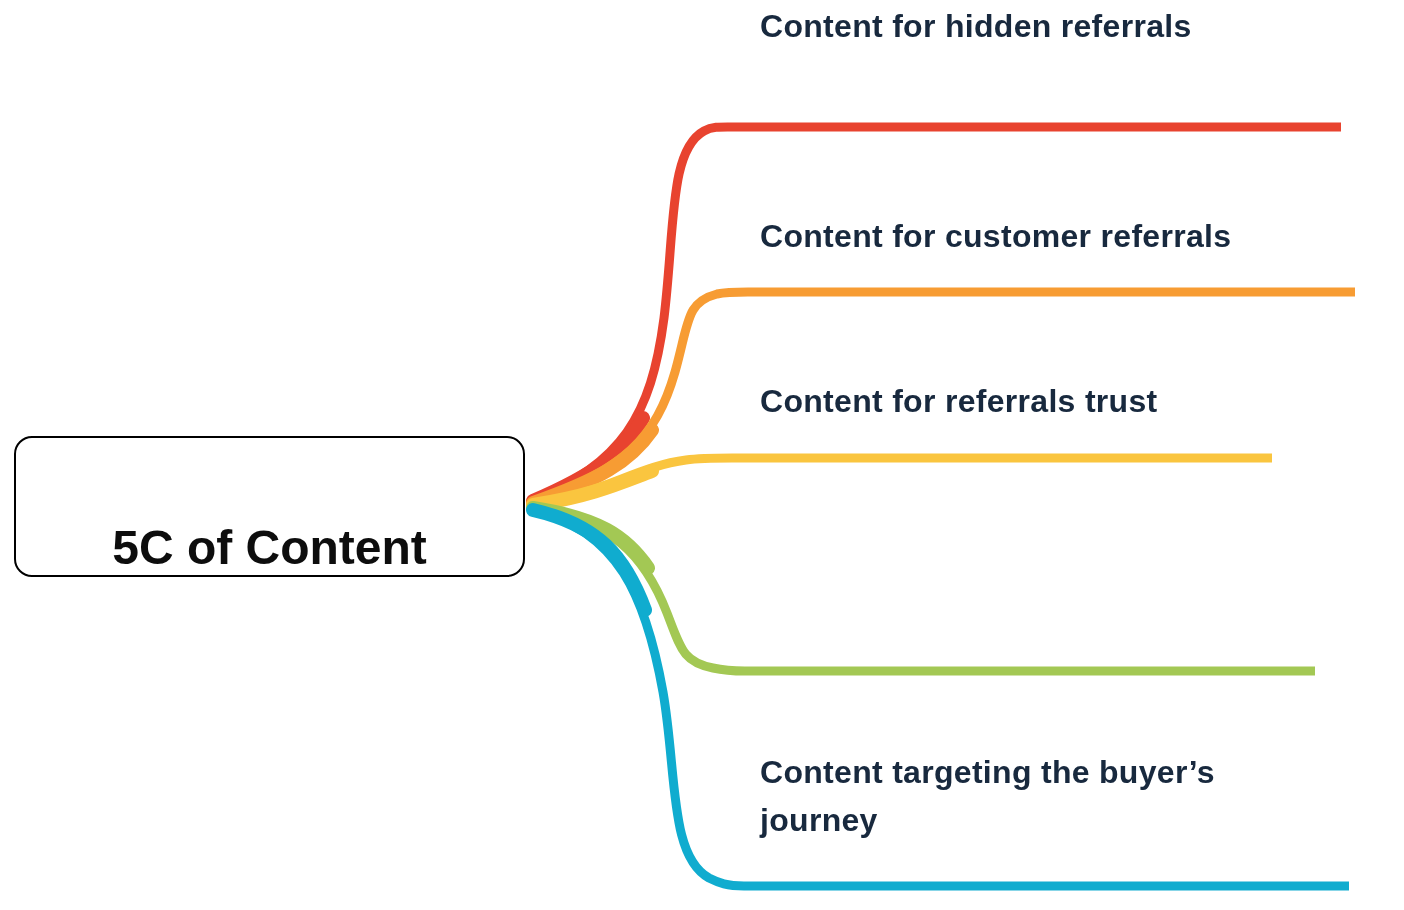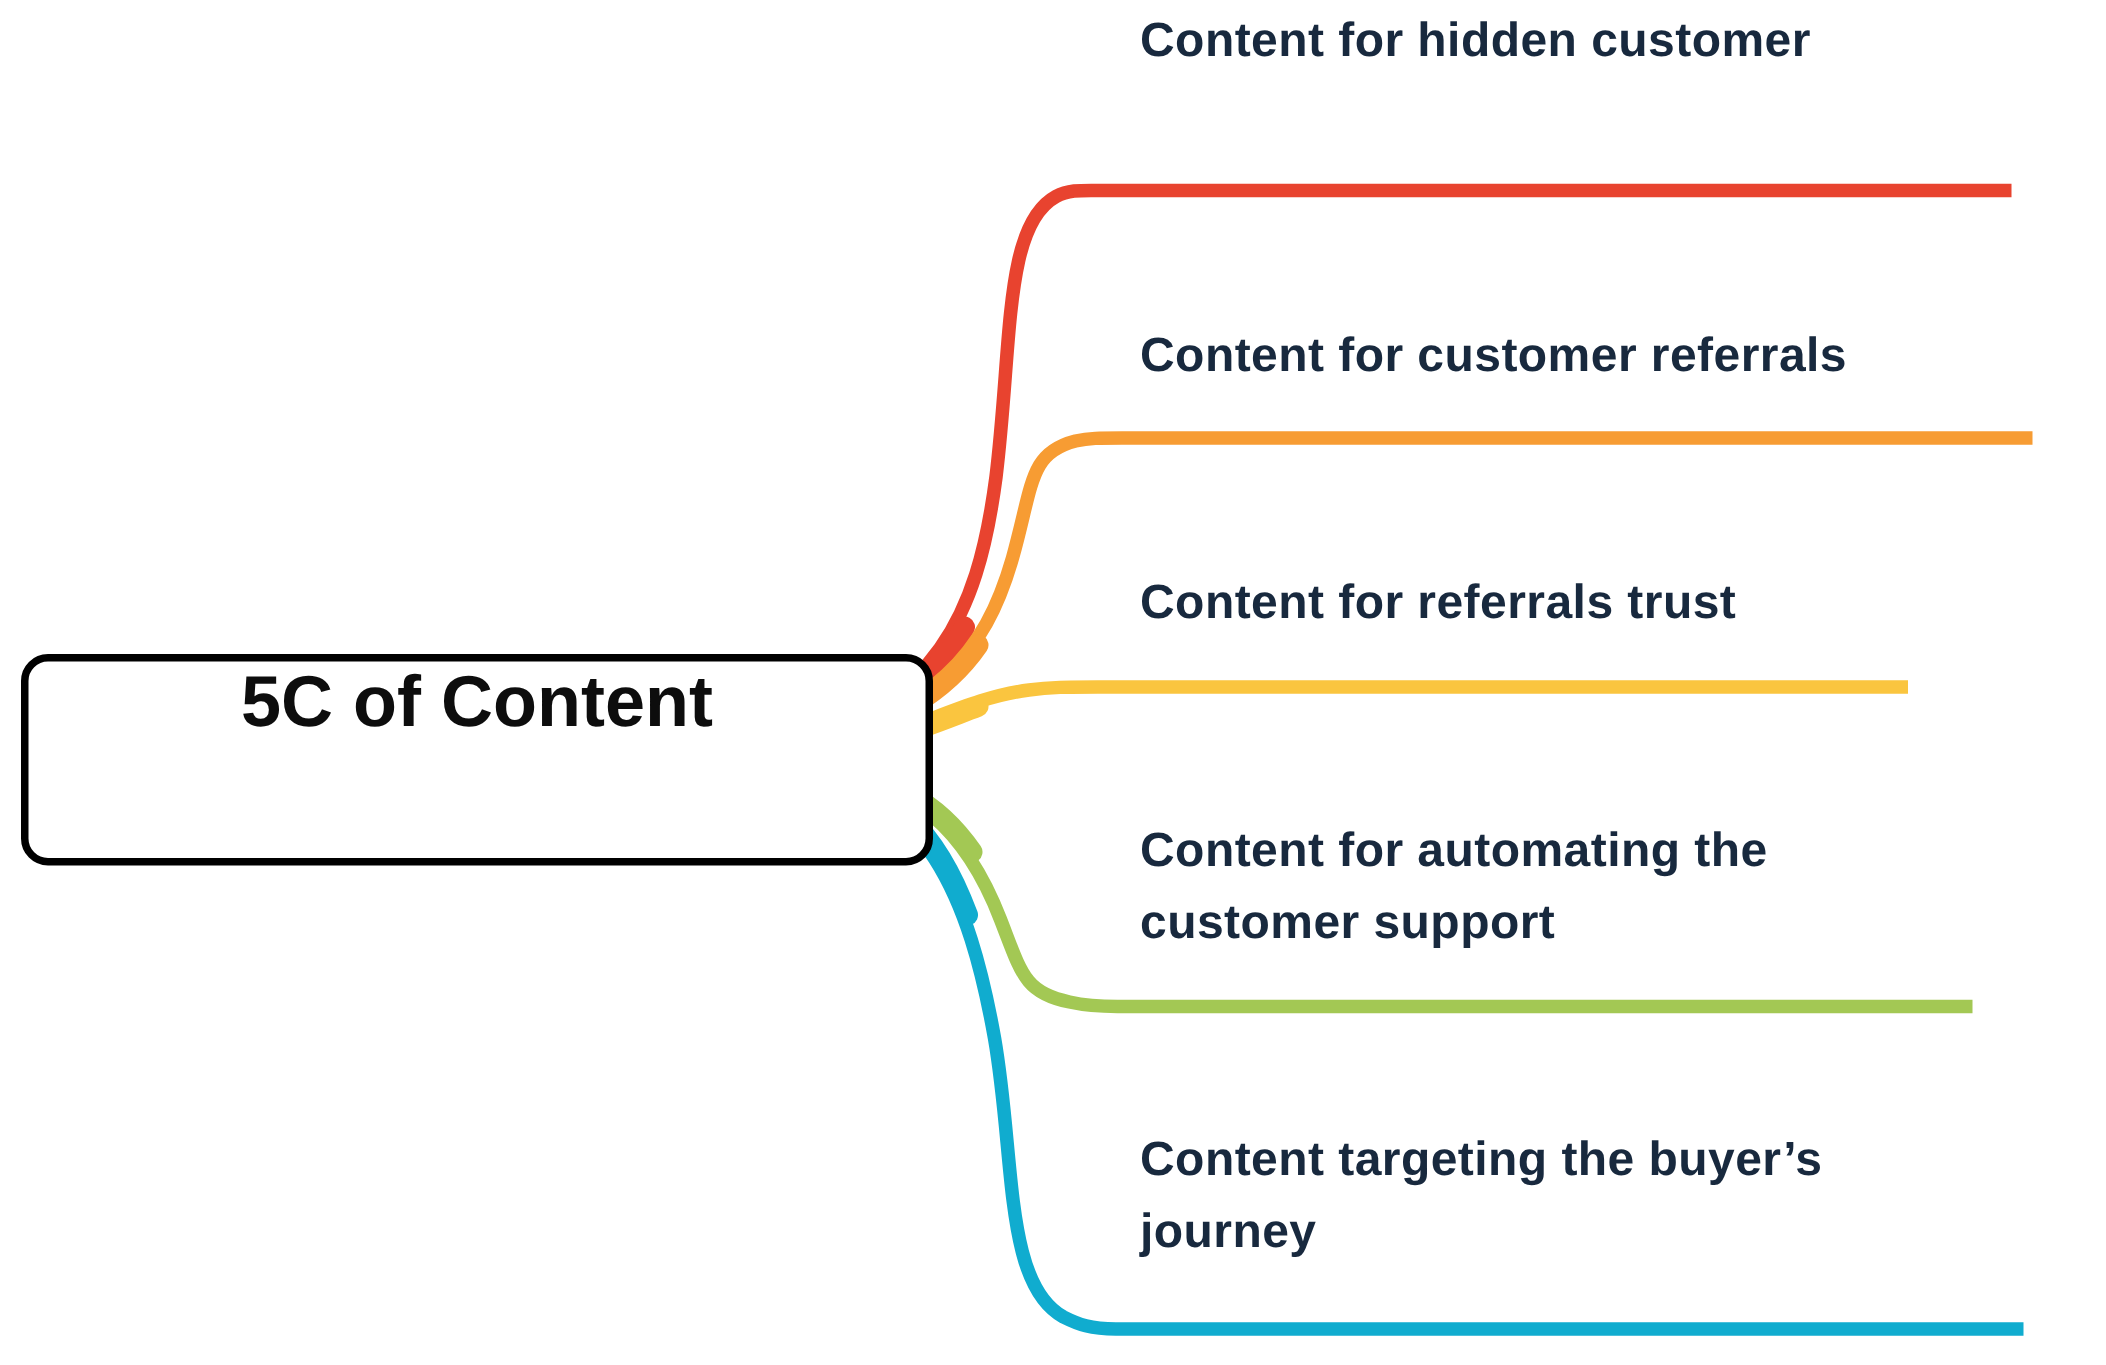--- a/index.html
+++ b/index.html
@@ -94,7 +94,7 @@
     <span class="title">5C of Content</span>
   </div>
 
-  <div class="branch-label label-1">Content for hidden customer</div>
+  <div class="branch-label label-1">Content for hidden referrals</div>
   <div class="branch-label label-2">Content for customer referrals</div>
   <div class="branch-label label-3">Content for referrals trust</div>
   <div class="branch-label label-4">Content for automating the

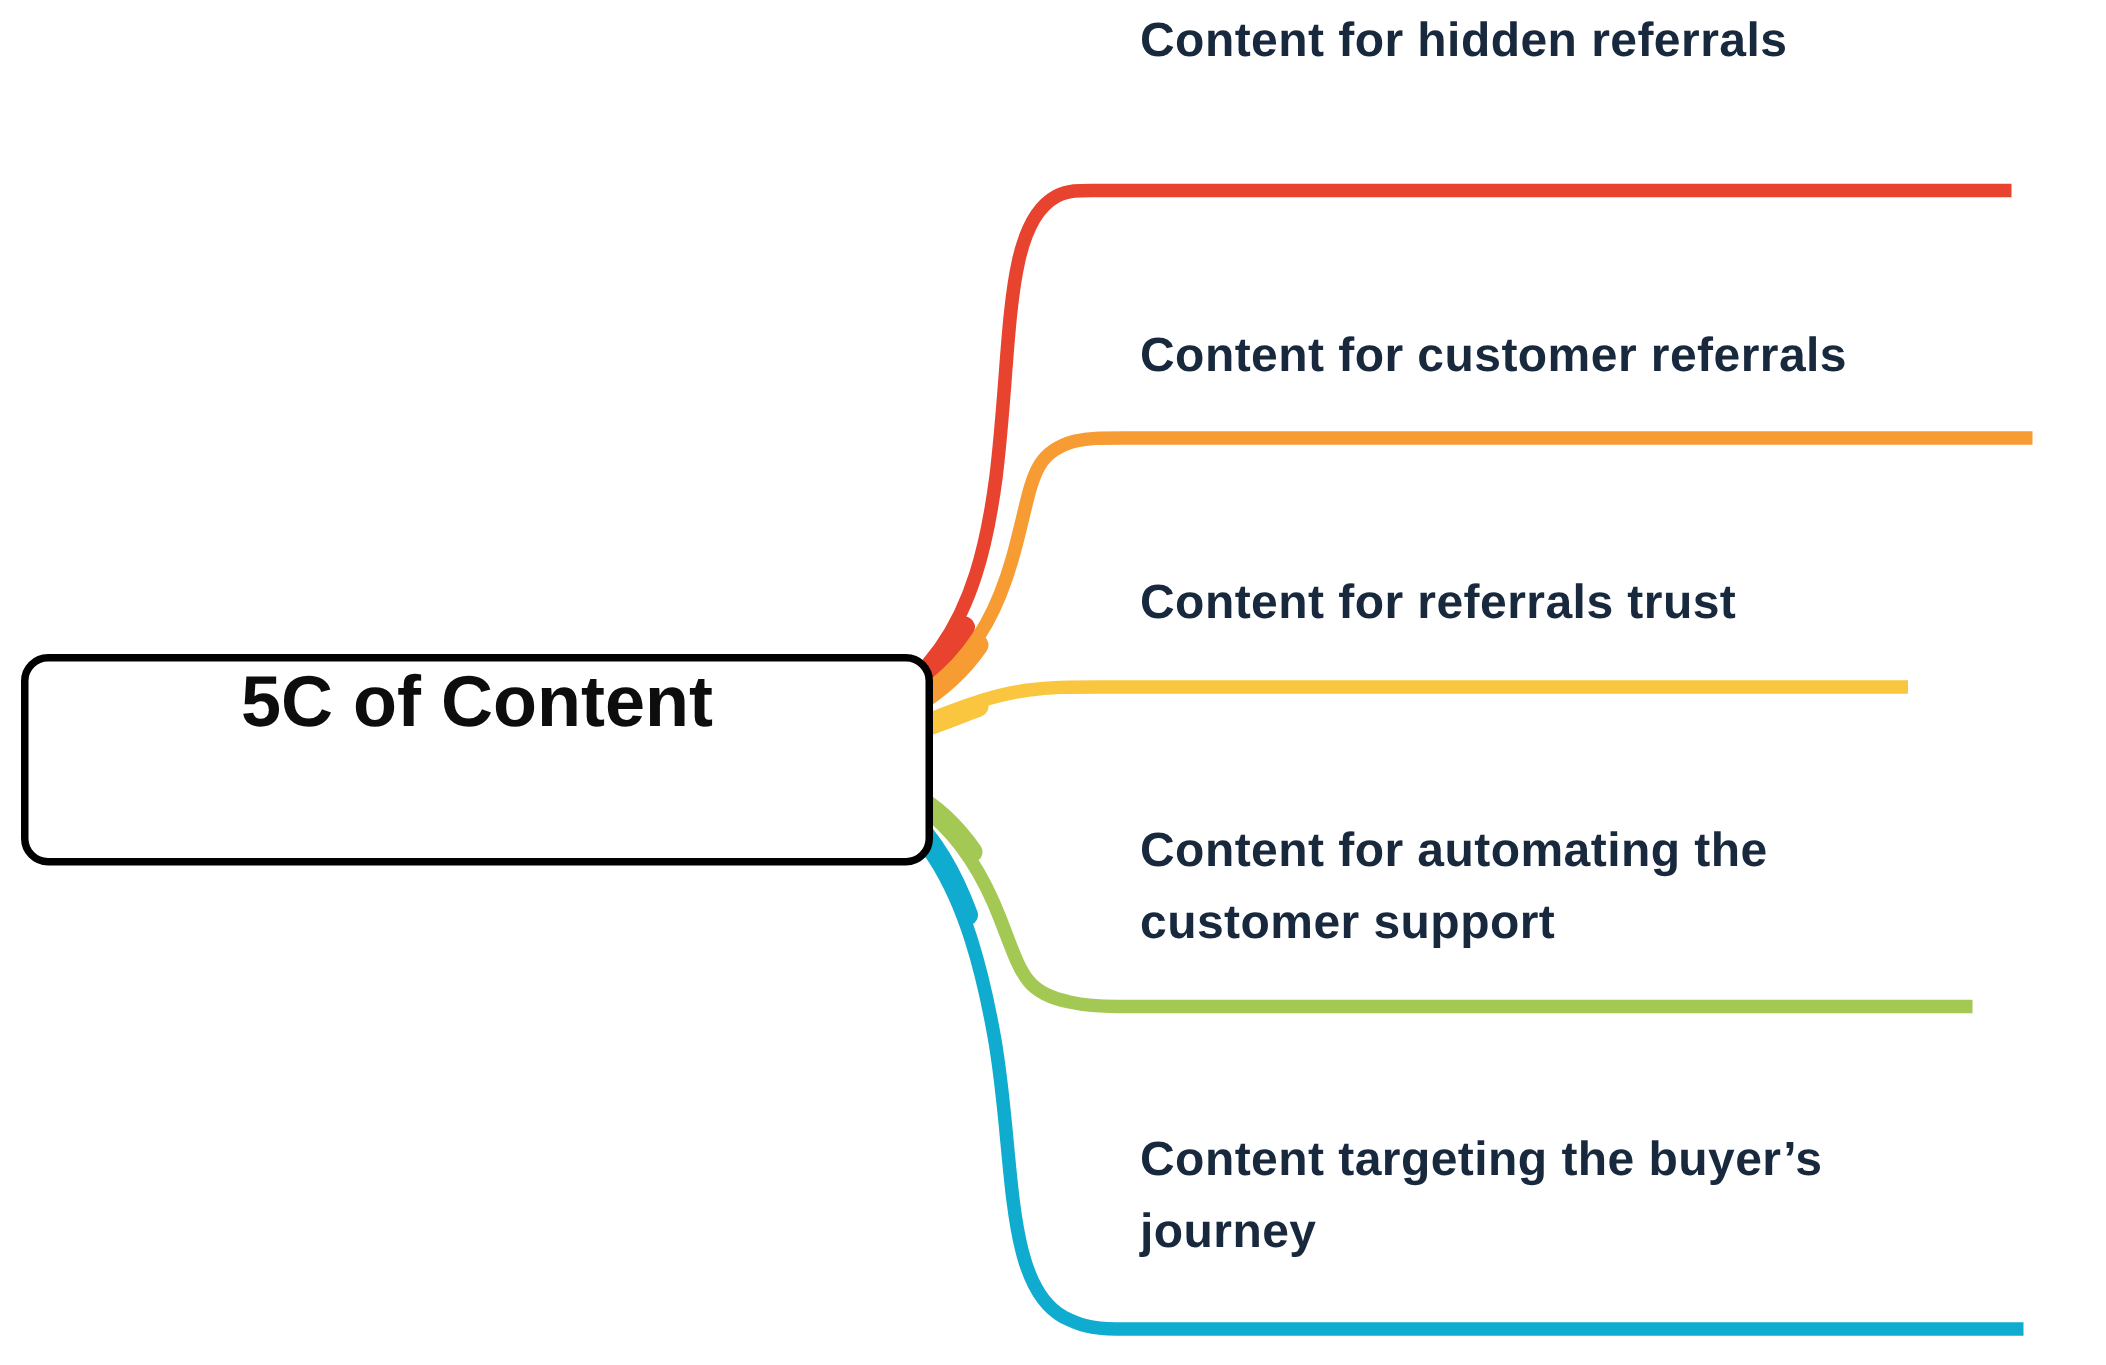--- a/index.html
+++ b/index.html
@@ -31,14 +31,14 @@
     position: absolute;
     left: 14px;
     top: 436px;
-    width: 608px;
+    width: 511px;
     height: 141px;
     background: #ffffff;
-    border: 5px solid #000000;
+    border: 2px solid #000000;
     border-radius: 18px;
     box-sizing: border-box;
     display: flex;
-    align-items: flex-start;
+    align-items: flex-end;
     justify-content: center;
     z-index: 2;
   }

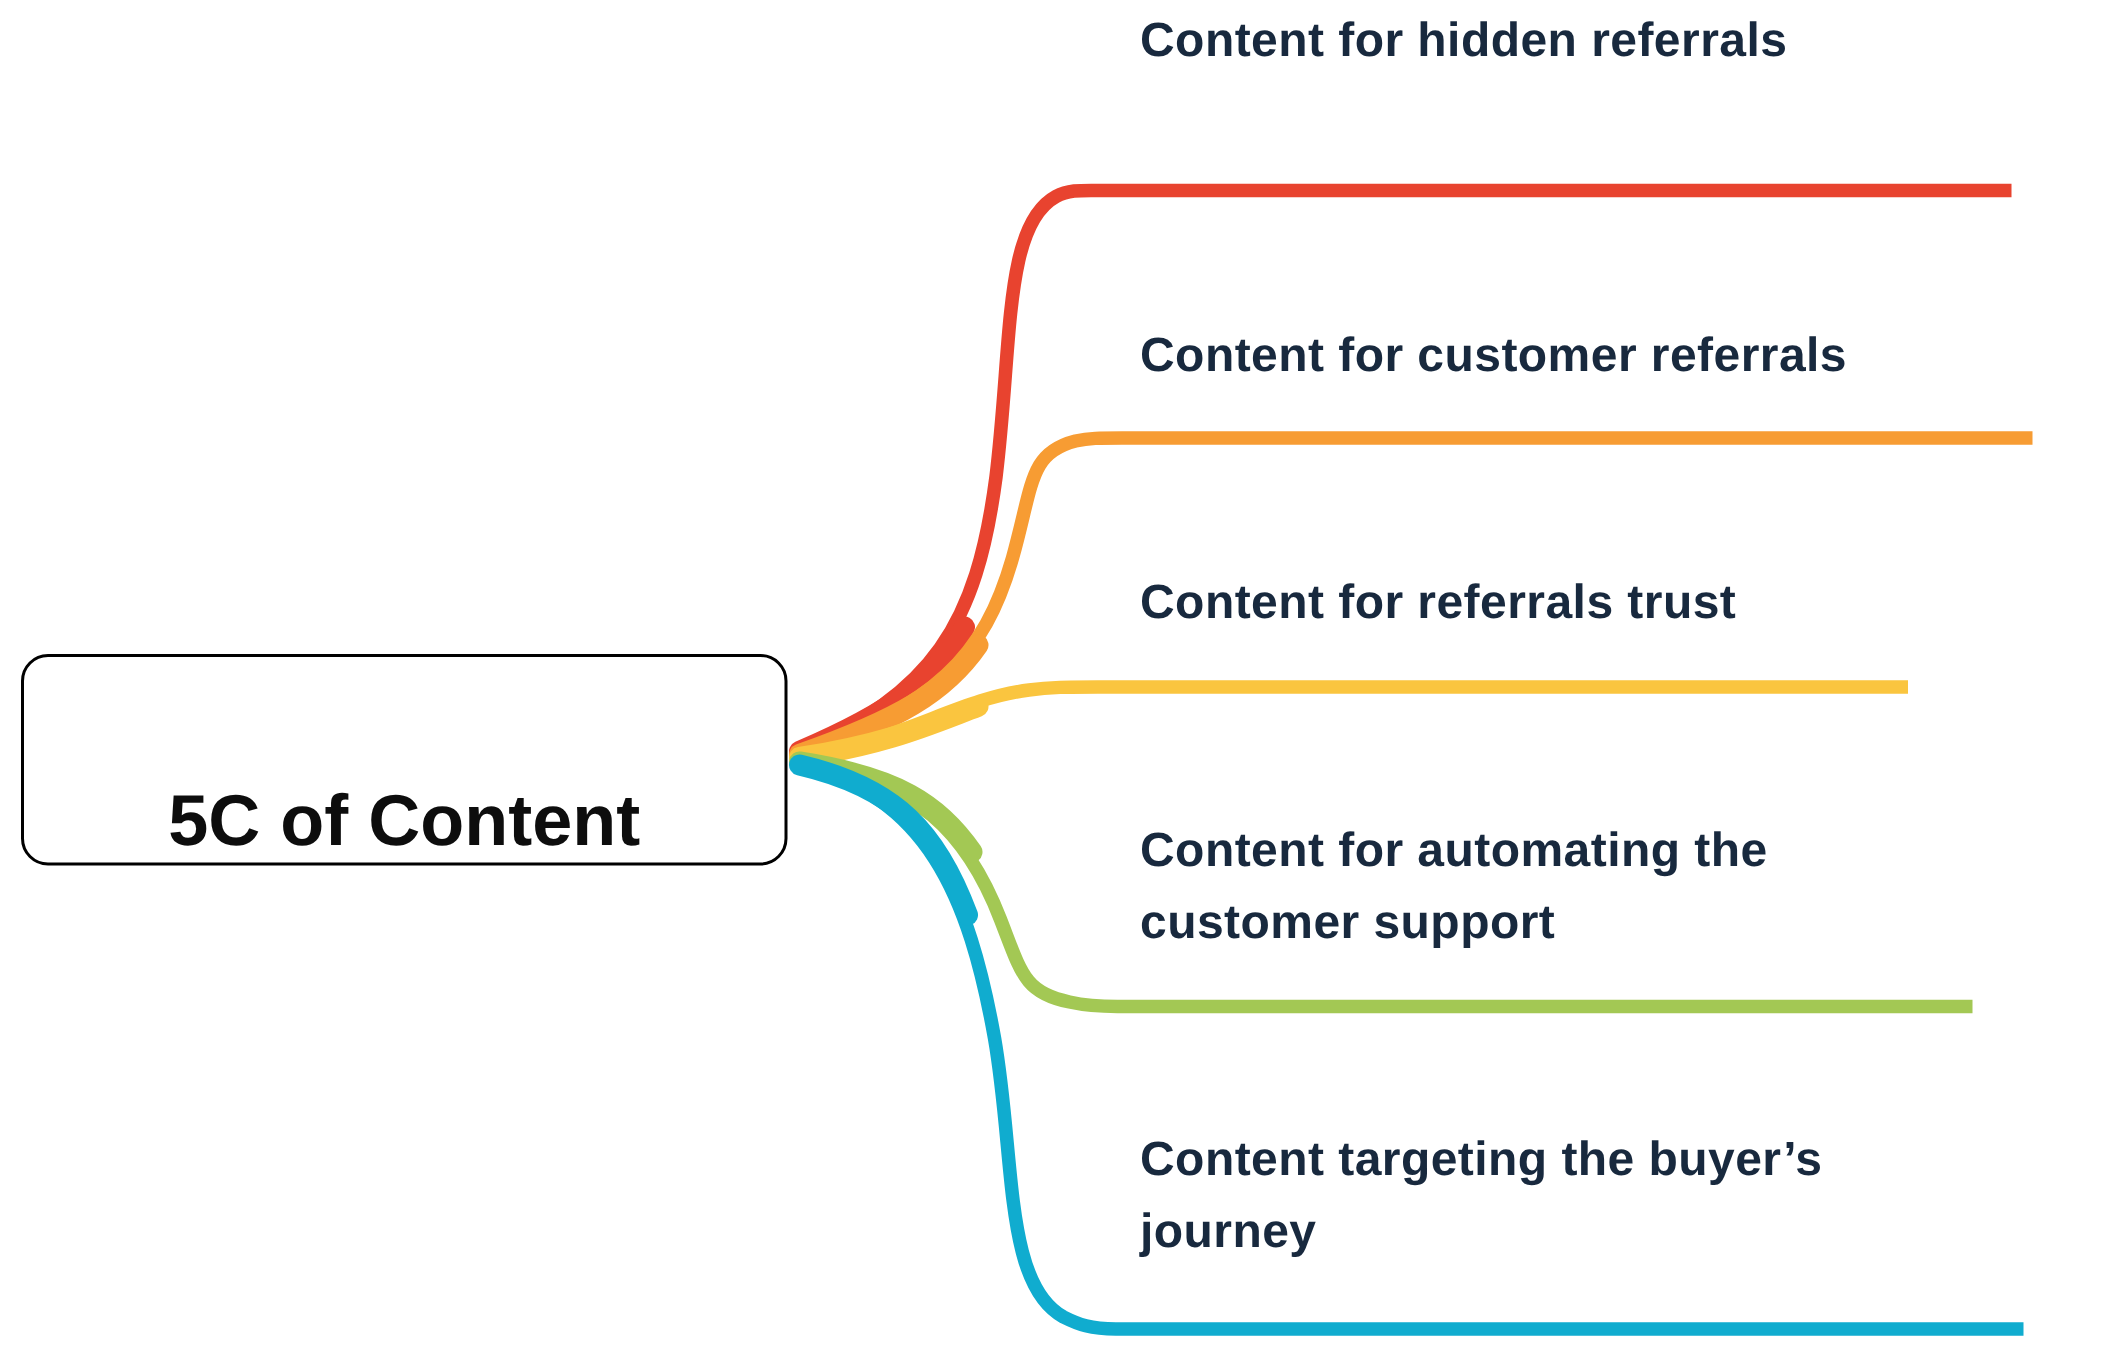--- a/index.html
+++ b/index.html
@@ -97,8 +97,6 @@
   <div class="branch-label label-1">Content for hidden referrals</div>
   <div class="branch-label label-2">Content for customer referrals</div>
   <div class="branch-label label-3">Content for referrals trust</div>
-  <div class="branch-label label-4">Content for automating the
-customer support</div>
   <div class="branch-label label-5">Content targeting the buyer’s
 journey</div>
 

